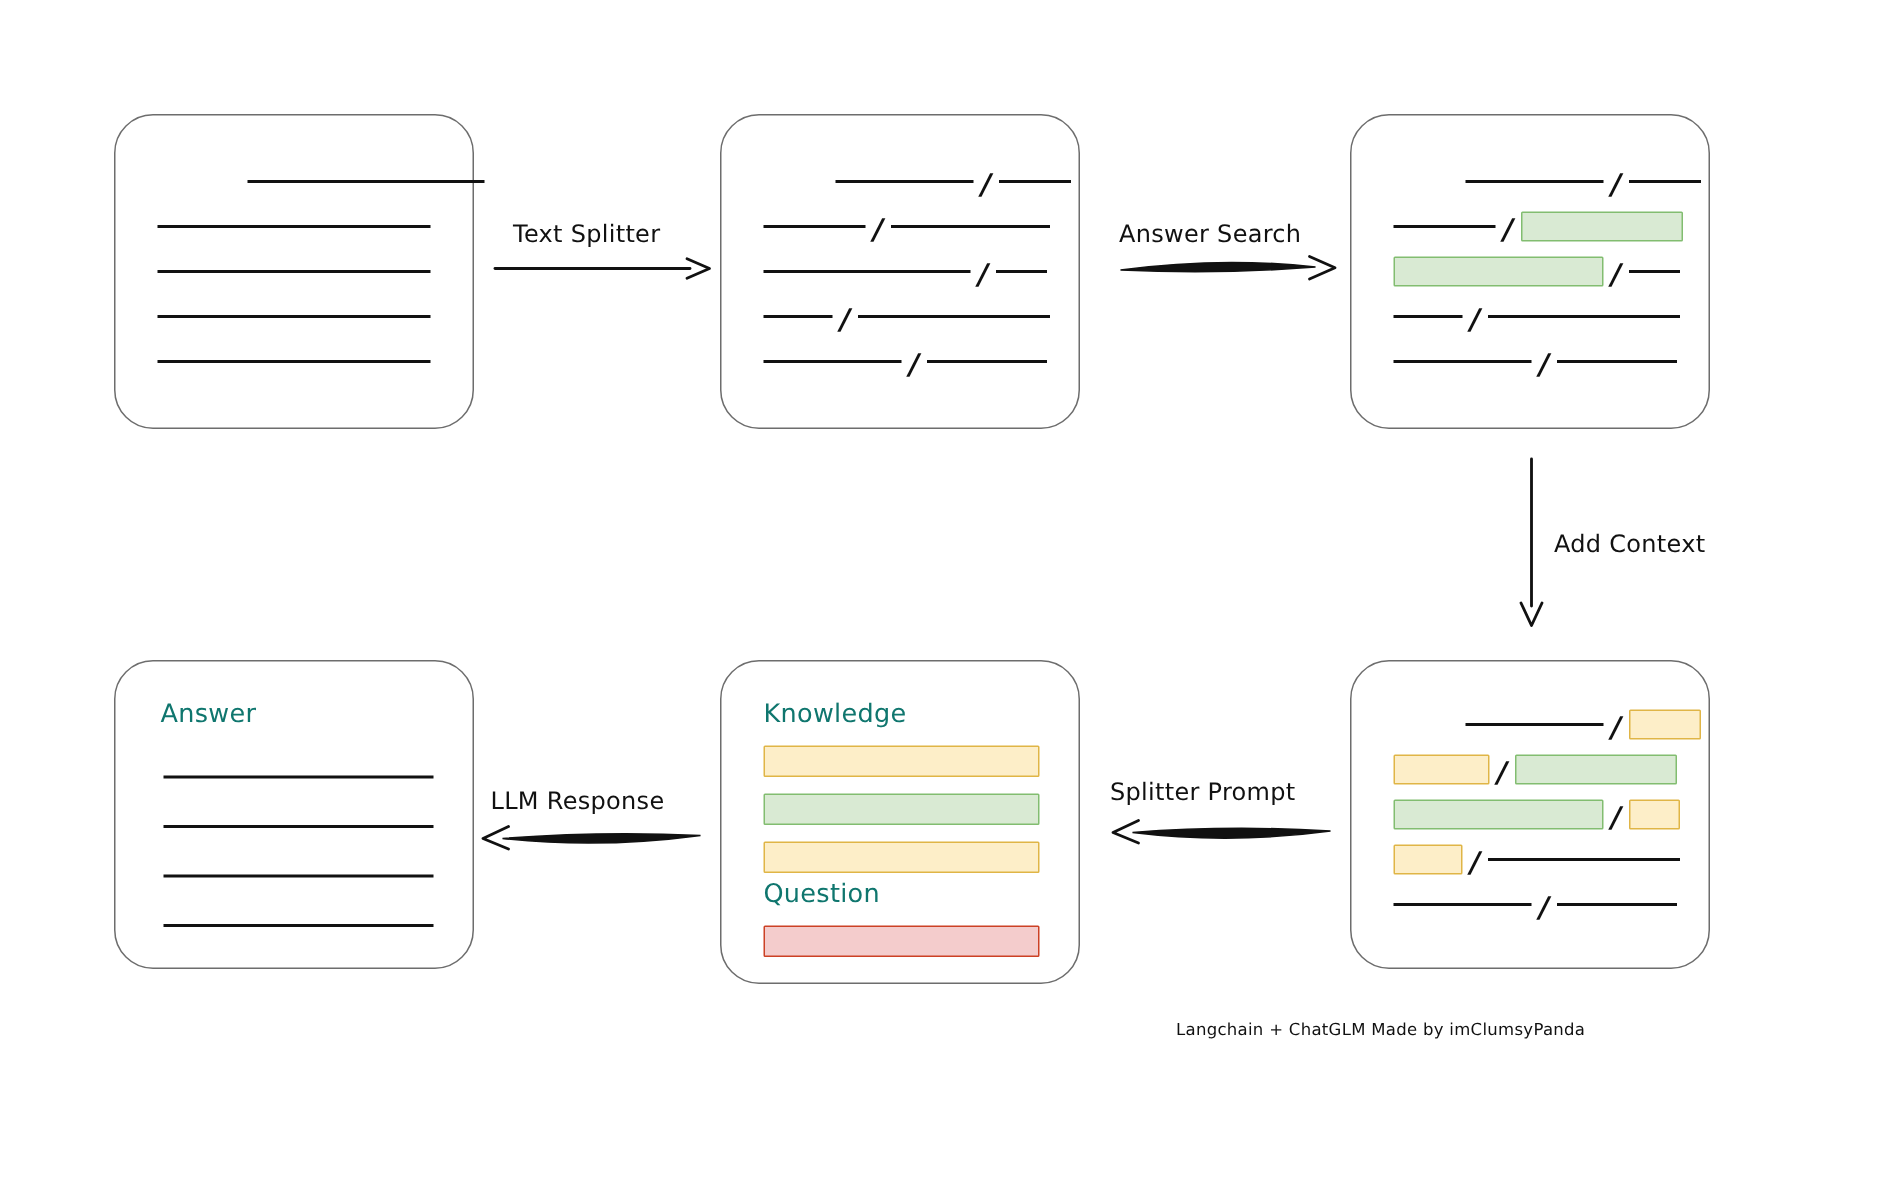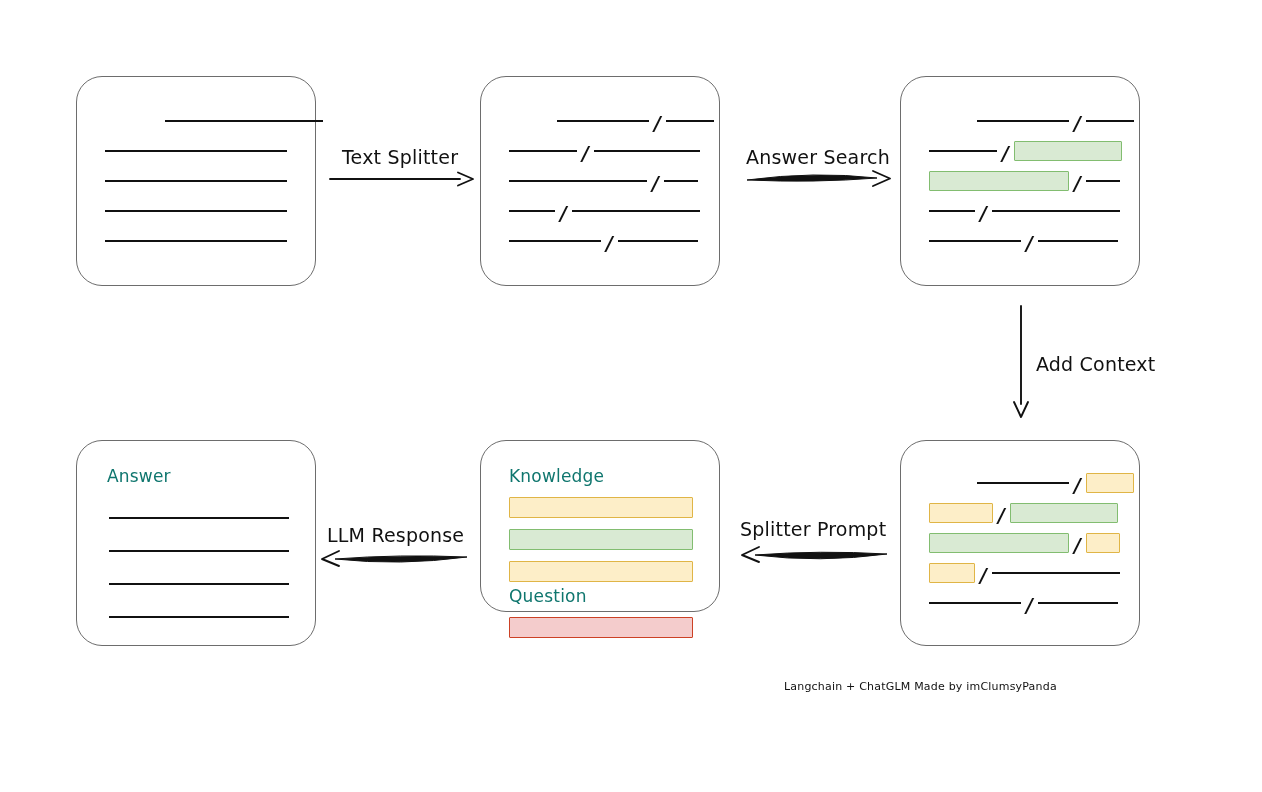--- a/index.html
+++ b/index.html
@@ -96,7 +96,7 @@
   .arrow-label {
     position: absolute;
     font-family: "DejaVu Sans", sans-serif;
-    font-size: 19px;
+    font-size: 16px;
     color: #111111;
     white-space: nowrap;
     letter-spacing: .2px;

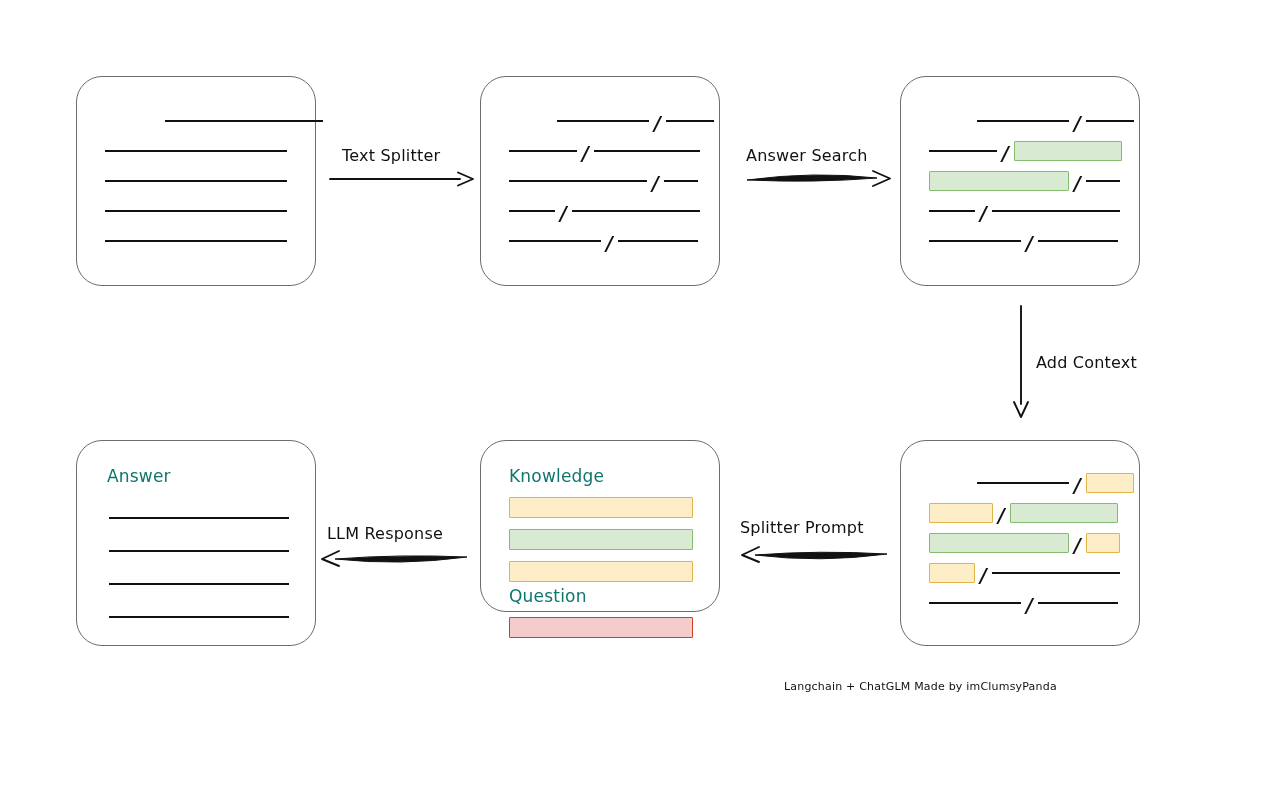--- a/index.html
+++ b/index.html
@@ -274,7 +274,7 @@
   <path d="M21,5 L4,13 L21,20" stroke="#111" stroke-width="1.9" fill="none" stroke-linejoin="round" stroke-linecap="round"></path>
 </svg>
 
-<div class="card" id="card-prompt" style="left:480px; top:440px; width:240px; height:172px;">
+<div class="card" id="card-prompt" style="left:480px; top:440px; width:240px; height:216px;">
   <div class="boxlabel" style="left:28px; top:25px;">Knowledge</div>
   <div class="bar yellow" style="left:28px; top:56px; width:184px;"></div>
   <div class="bar green" style="left:28px; top:88px; width:184px;"></div>

